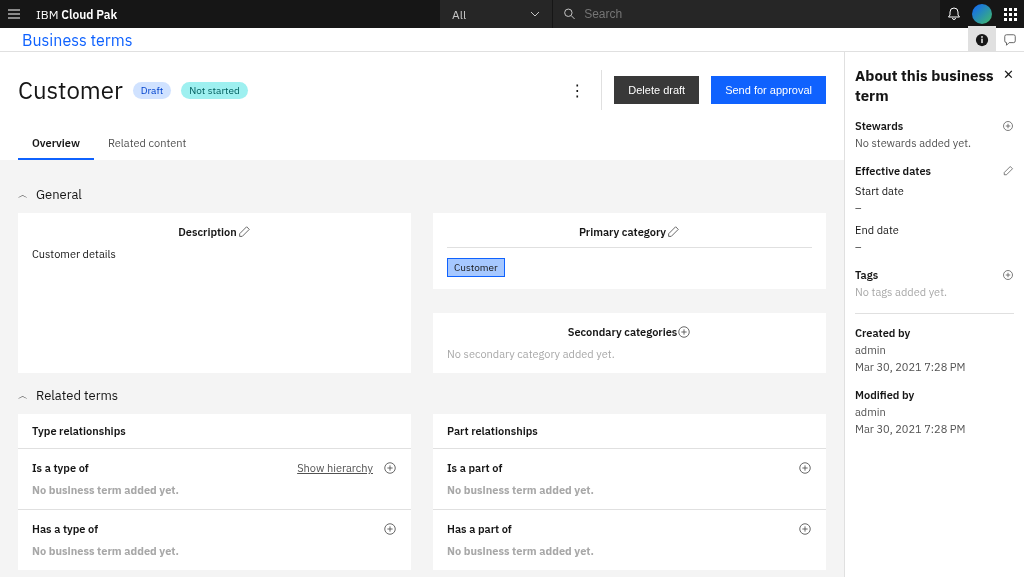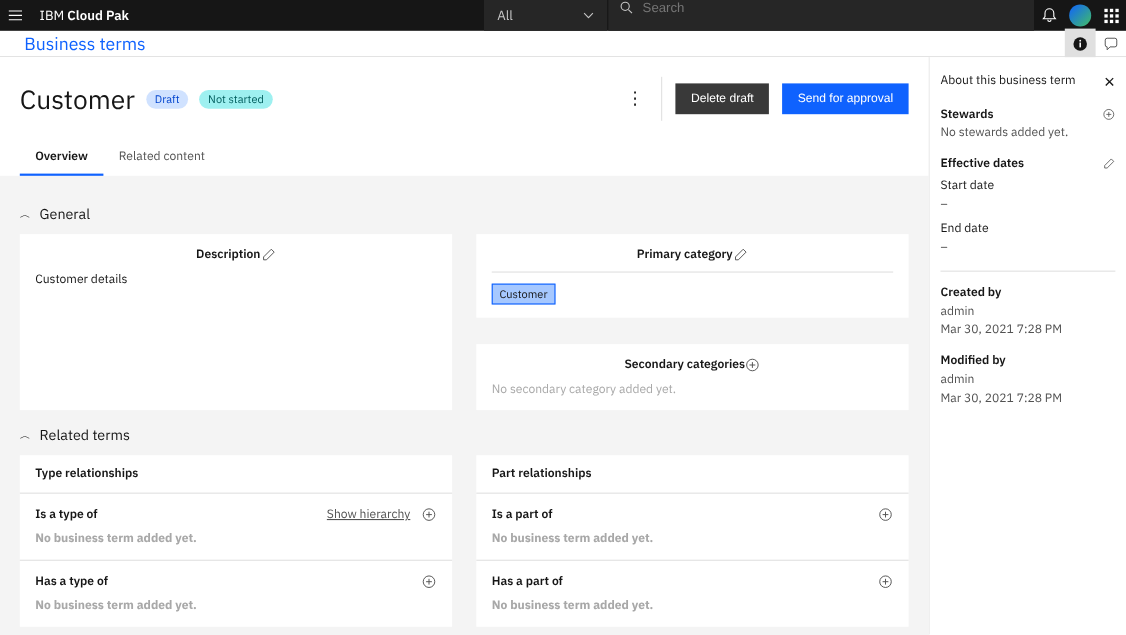--- a/index.html
+++ b/index.html
@@ -12,7 +12,7 @@
 .brand-bold { font-weight: 600; }
 .header-spacer { flex: 1; }
 .filter-select { background: #262626; height: 28px; width: 112px; display: flex; align-items: center; justify-content: space-between; padding: 0 12px; color: #c6c6c6; cursor: pointer; font-size: 12px; }
-.search-box { background: #262626; height: 28px; width: 387px; display: flex; align-items: flex-start; padding: 0 10px; color: #c6c6c6; margin-left: 1px; }
+.search-box { background: #262626; height: 28px; width: 387px; display: flex; align-items: center; padding: 0 10px; color: #c6c6c6; margin-left: 1px; }
 .search-box input { background: transparent; border: none; outline: none; color: #c6c6c6; font-size: 12px; margin-left: 8px; width: 100%; }
 .header-icon { width: 28px; height: 28px; display: flex; align-items: center; justify-content: center; cursor: pointer; }
 .avatar { width: 20px; height: 20px; border-radius: 50%; background: linear-gradient(135deg, #0f62fe 0%, #42be65 100%); }

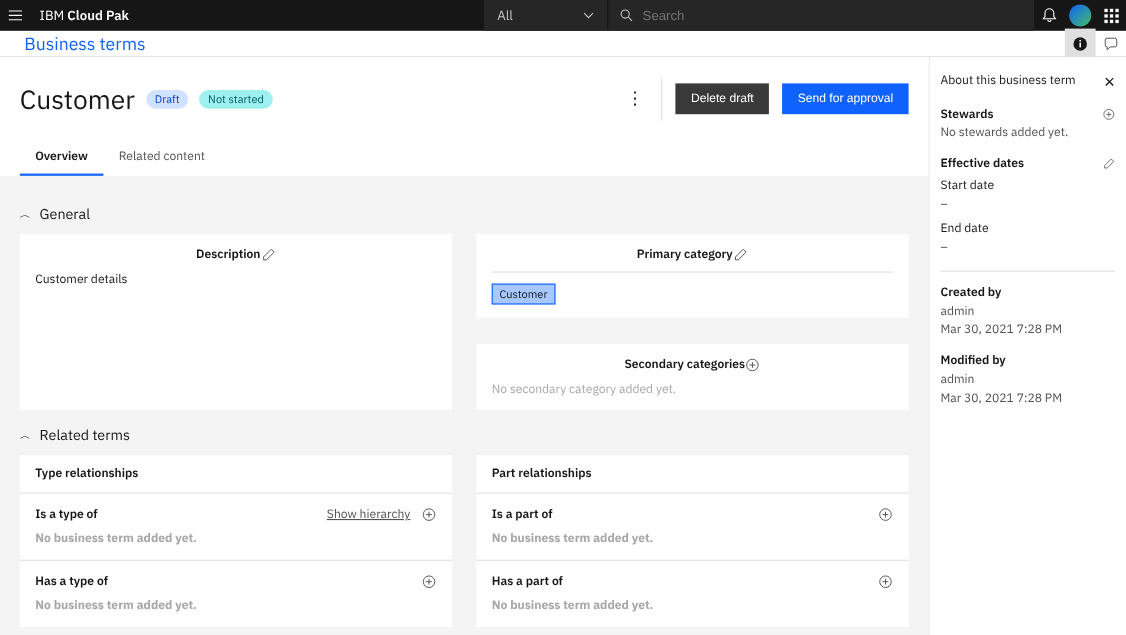--- a/index.html
+++ b/index.html
@@ -76,7 +76,7 @@
 
 
 .side-title-row { display: flex; justify-content: space-between; align-items: flex-start; margin-bottom: 14px; }
-.side-title { font-size: 11px; font-weight: 400; line-height: 1.3; }
+.side-title { font-size: 15px; font-weight: 700; line-height: 1.3; }
 .close-x { cursor: pointer; font-size: 13px; }
 .side-section { margin-bottom: 14px; }
 .side-label-row { display: flex; justify-content: space-between; align-items: center; }

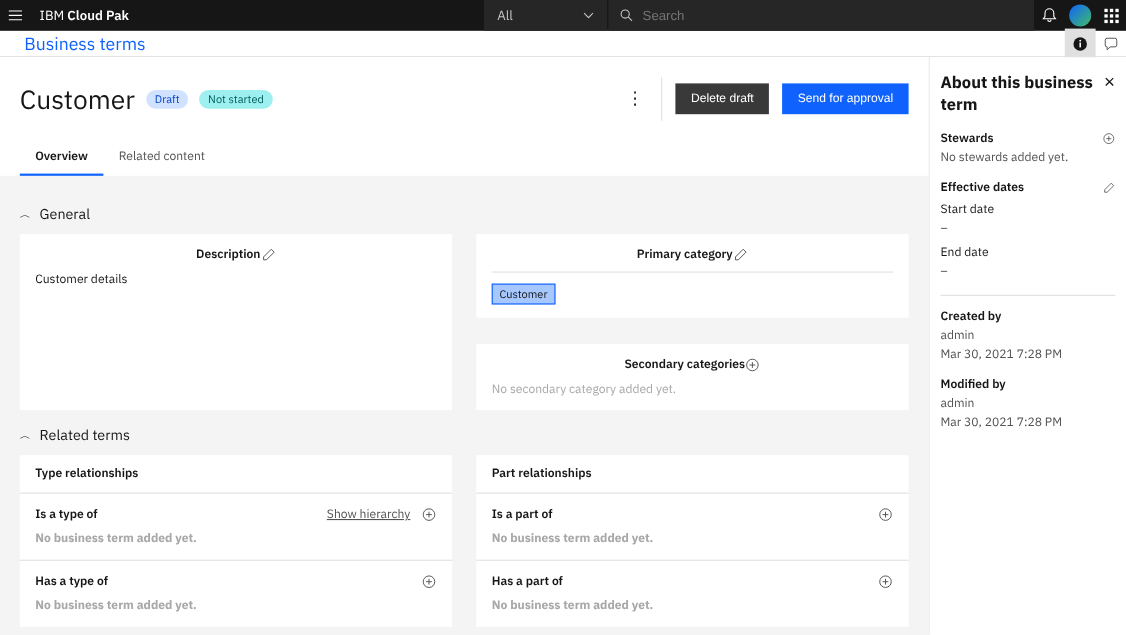--- a/index.html
+++ b/index.html
@@ -343,6 +343,18 @@
       </div>
     </div>
 
+    <div class="side-section">
+      <div class="side-label-row">
+        <span class="side-label">Tags</span>
+        <span class="add-icon">
+          <svg width="12" height="12" viewBox="0 0 16 16">
+              <circle cx="8" cy="8" r="6" stroke="#525252" fill="none" stroke-width="1"></circle>
+              <path d="M8 5v6M5 8h6" stroke="#525252" stroke-width="1"></path>
+            </svg>
+        </span>
+      </div>
+      <div class="side-value" style="color:#a8a8a8">No tags added yet.</div>
+    </div>
 
     <hr class="side-hr">
 

